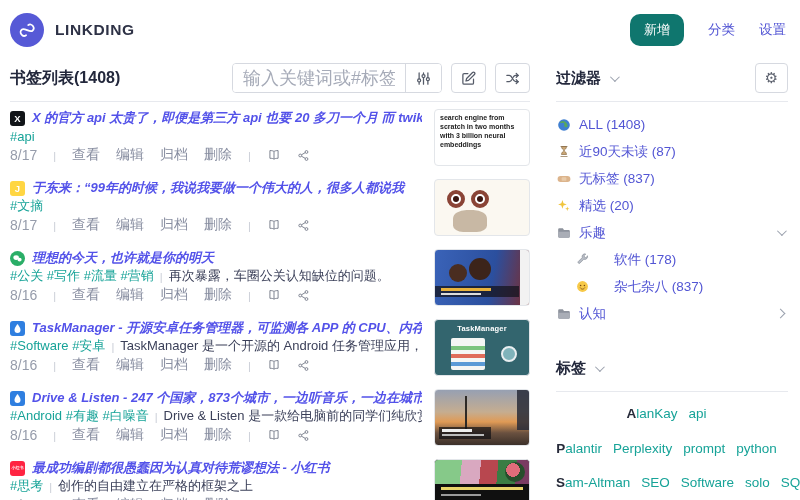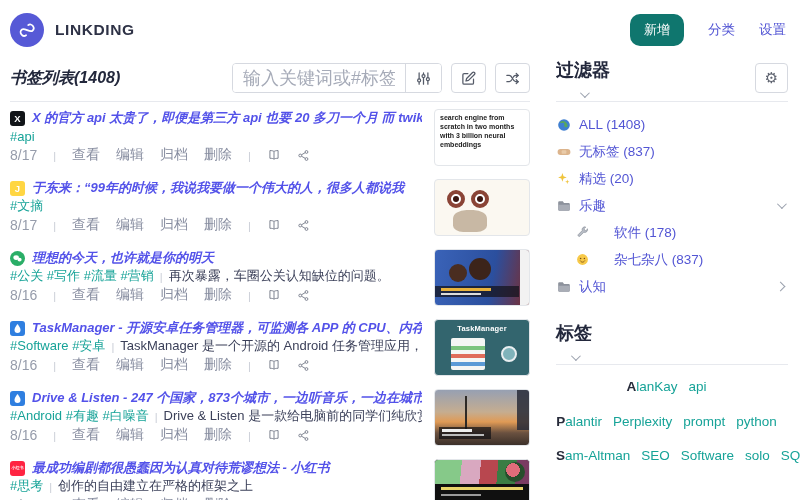--- a/index.html
+++ b/index.html
@@ -22,7 +22,7 @@
   .right-col { flex:1; min-width:0; }
 
   .col-head { display:flex; align-items:center; justify-content:space-between; margin:8px 0 0; height:34px; }
-  .page-title { font-size:16px; font-weight:bold; color:#23283c;font-style:italic; }
+  .page-title { font-size:16px; font-weight:bold; color:#23283c; }
   .search-group { display:flex; align-items:center; gap:9px; }
   .search-box { display:flex; align-items:stretch; border:1px solid #d6d9e0; border-radius:4px; height:30px; overflow:hidden; }
   .search-box input { border:none; outline:none; padding:0 10px; width:172px; font-size:18px; color:#333; font-family:inherit; }

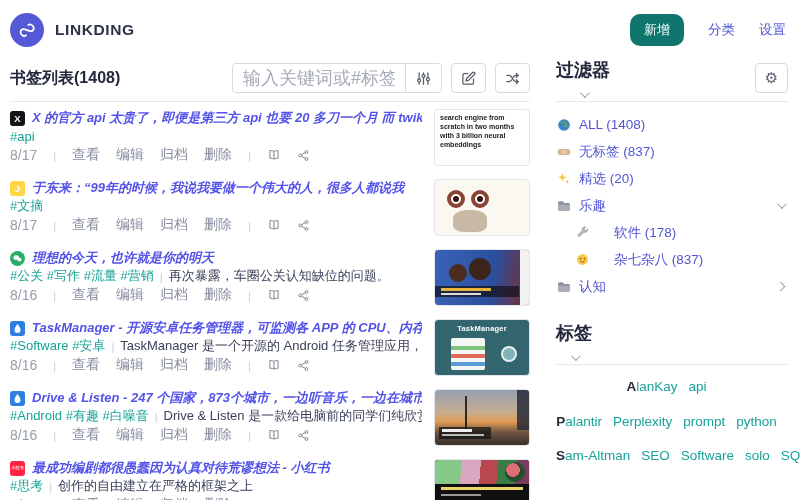--- a/index.html
+++ b/index.html
@@ -83,7 +83,7 @@
 
   
   .side-head { display:flex; align-items:center; justify-content:space-between; margin:8px 0 0; height:34px; }
-  .side-title { font-size:18px; font-weight:bold; color:#23283c; display:flex; align-items:center; gap:9px;flex-direction:column; }
+  .side-title { font-size:15px; font-weight:bold; color:#23283c; display:flex; align-items:center; gap:9px; }
   .gear-btn { width:33px; height:30px; border:1px solid #d6d9e0; border-radius:4px; background:#fff; display:flex; align-items:center; justify-content:center; font-size:15px; color:#5f6470; cursor:pointer; }
   .chev { width:7px; height:7px; border-right:1.6px solid #9aa0ad; border-bottom:1.6px solid #9aa0ad; display:inline-block; }
   .chev-down { transform:rotate(45deg) translateY(-2px); }

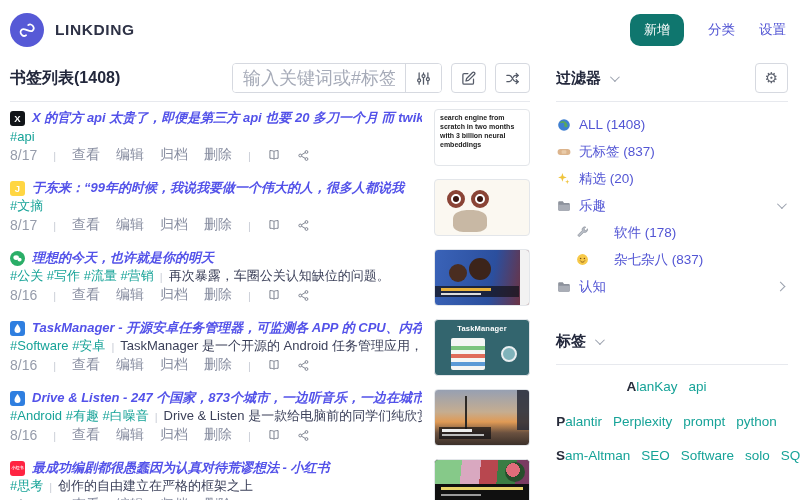--- a/index.html
+++ b/index.html
@@ -458,6 +458,14 @@
       </div>
       <div class="filter-item">
         <span class="f-ico">
+            <svg width="12" height="13" viewBox="0 0 24 24">
+              <path d="M5 2h14M5 22h14M7 2c0 5 4 6 5 8-1 2-5 3-5 8h10c0-5-4-6-5-8 1-2 5-3 5-8z" fill="#caa675" stroke="#8a6d48" stroke-width="1.4"></path>
+            </svg>
+          </span>
+        <a>近90天未读 (87)</a>
+      </div>
+      <div class="filter-item">
+        <span class="f-ico">
             <svg width="14" height="10" viewBox="0 0 24 14">
               <rect x="1" y="2" width="22" height="10" rx="5" fill="#dcb48c"></rect>
               <rect x="8" y="4" width="8" height="6" rx="1.5" fill="#e9cba9"></rect>

